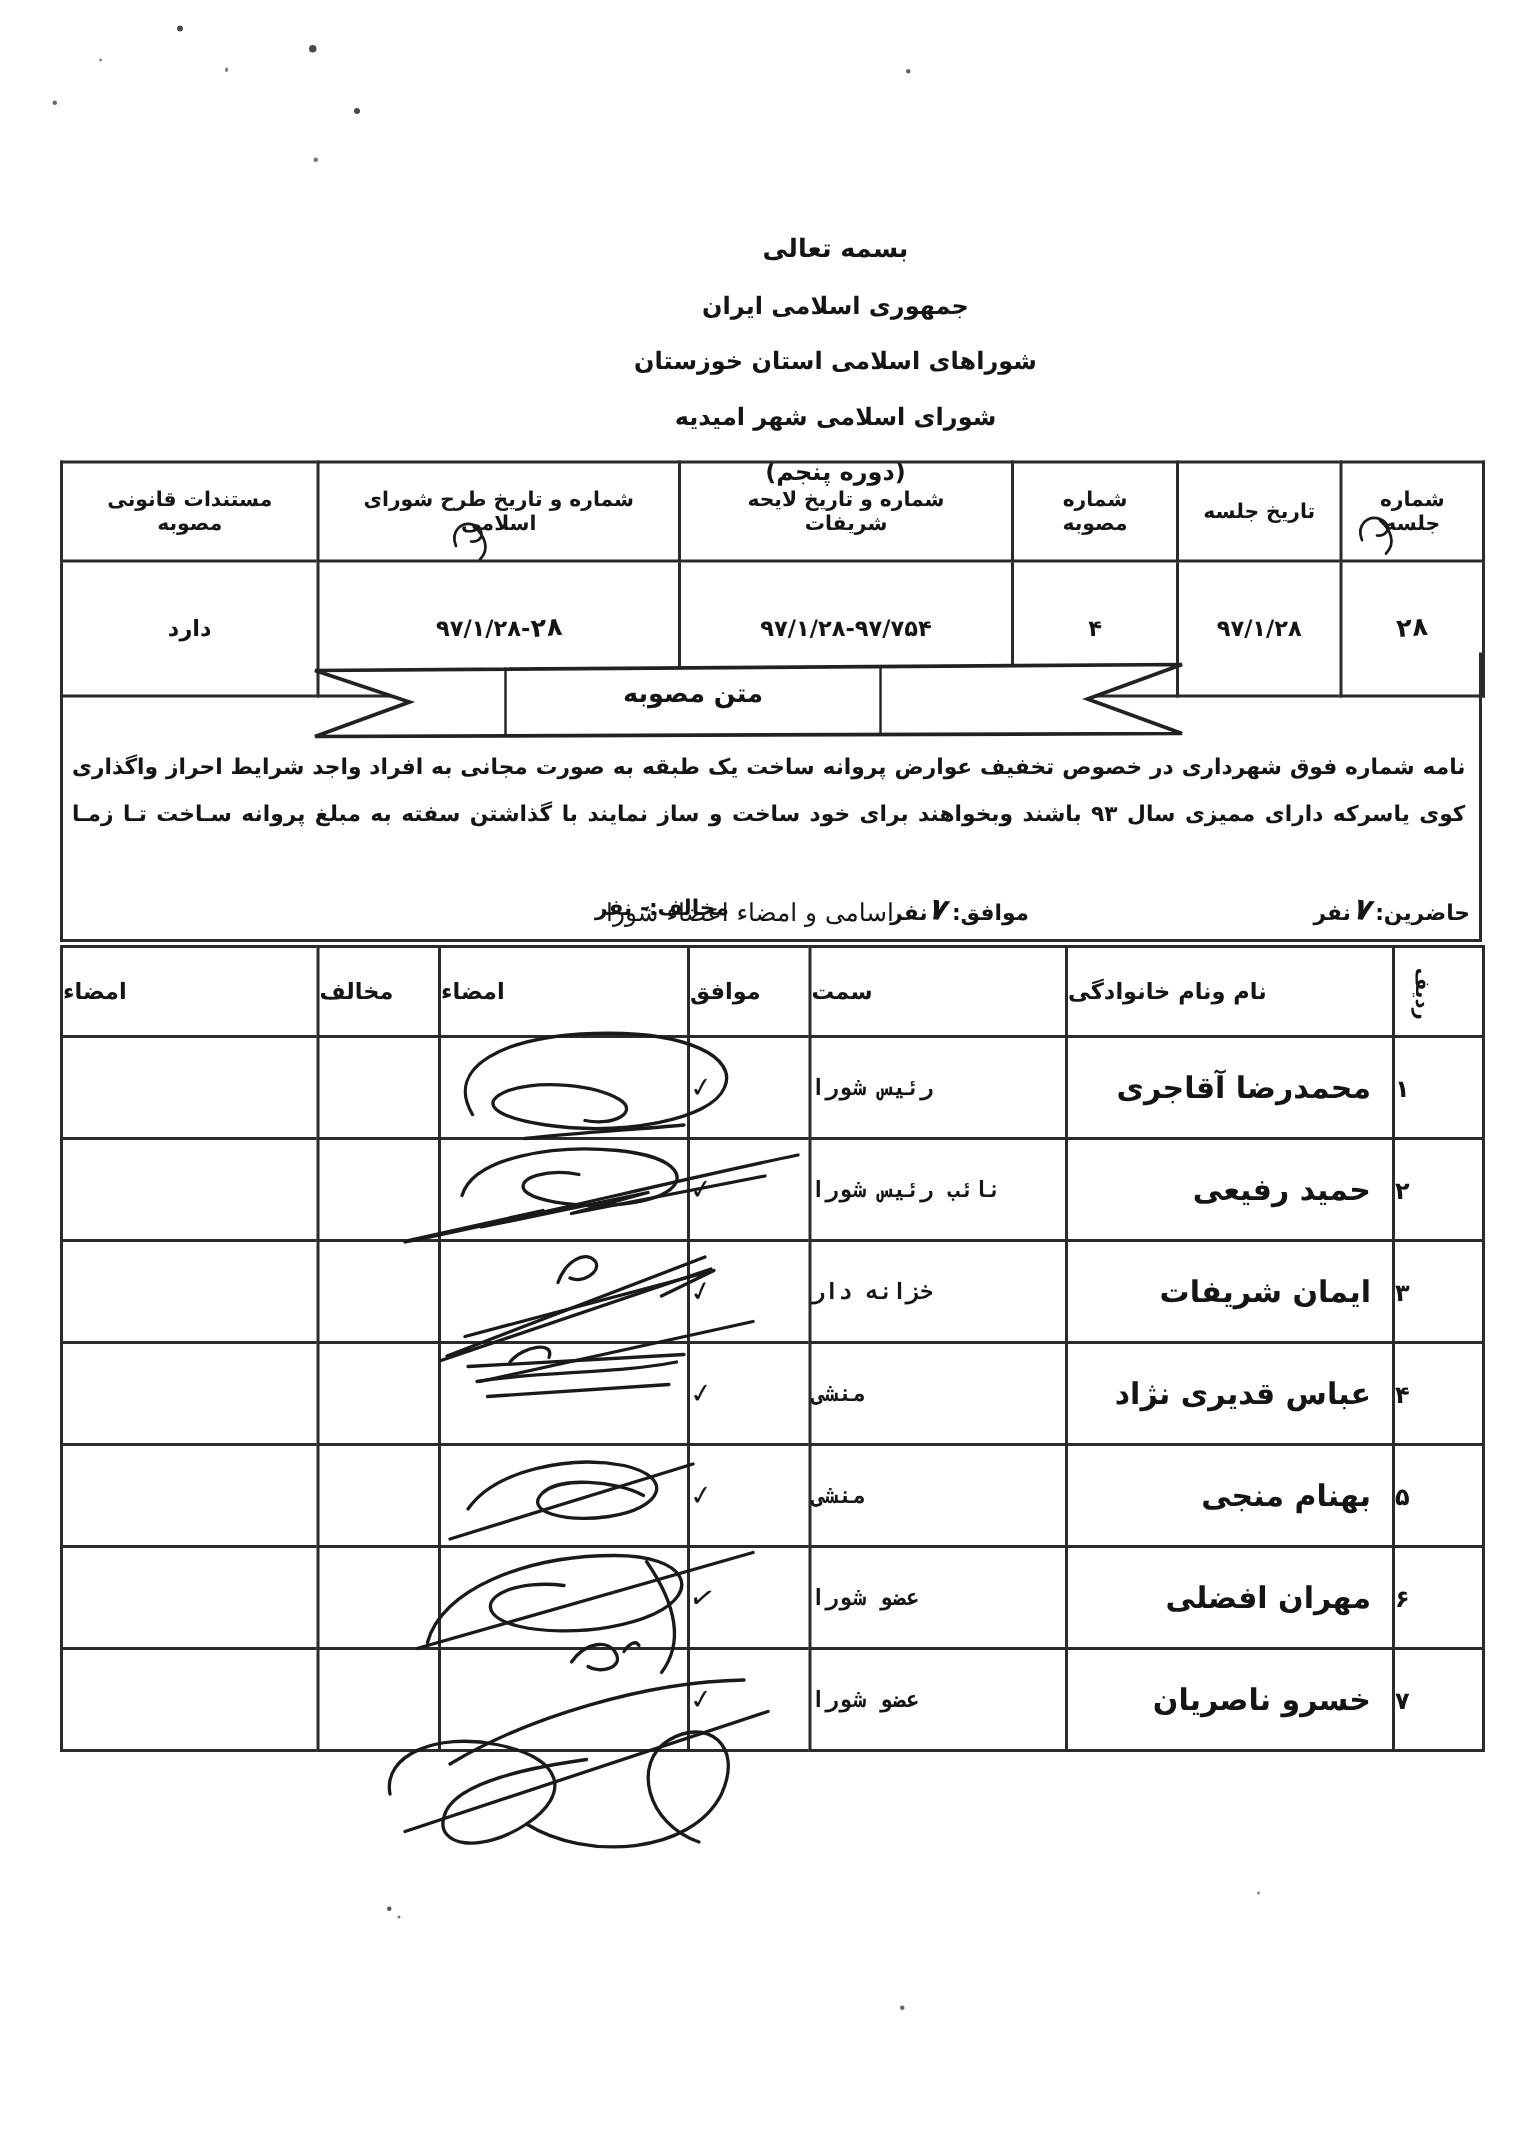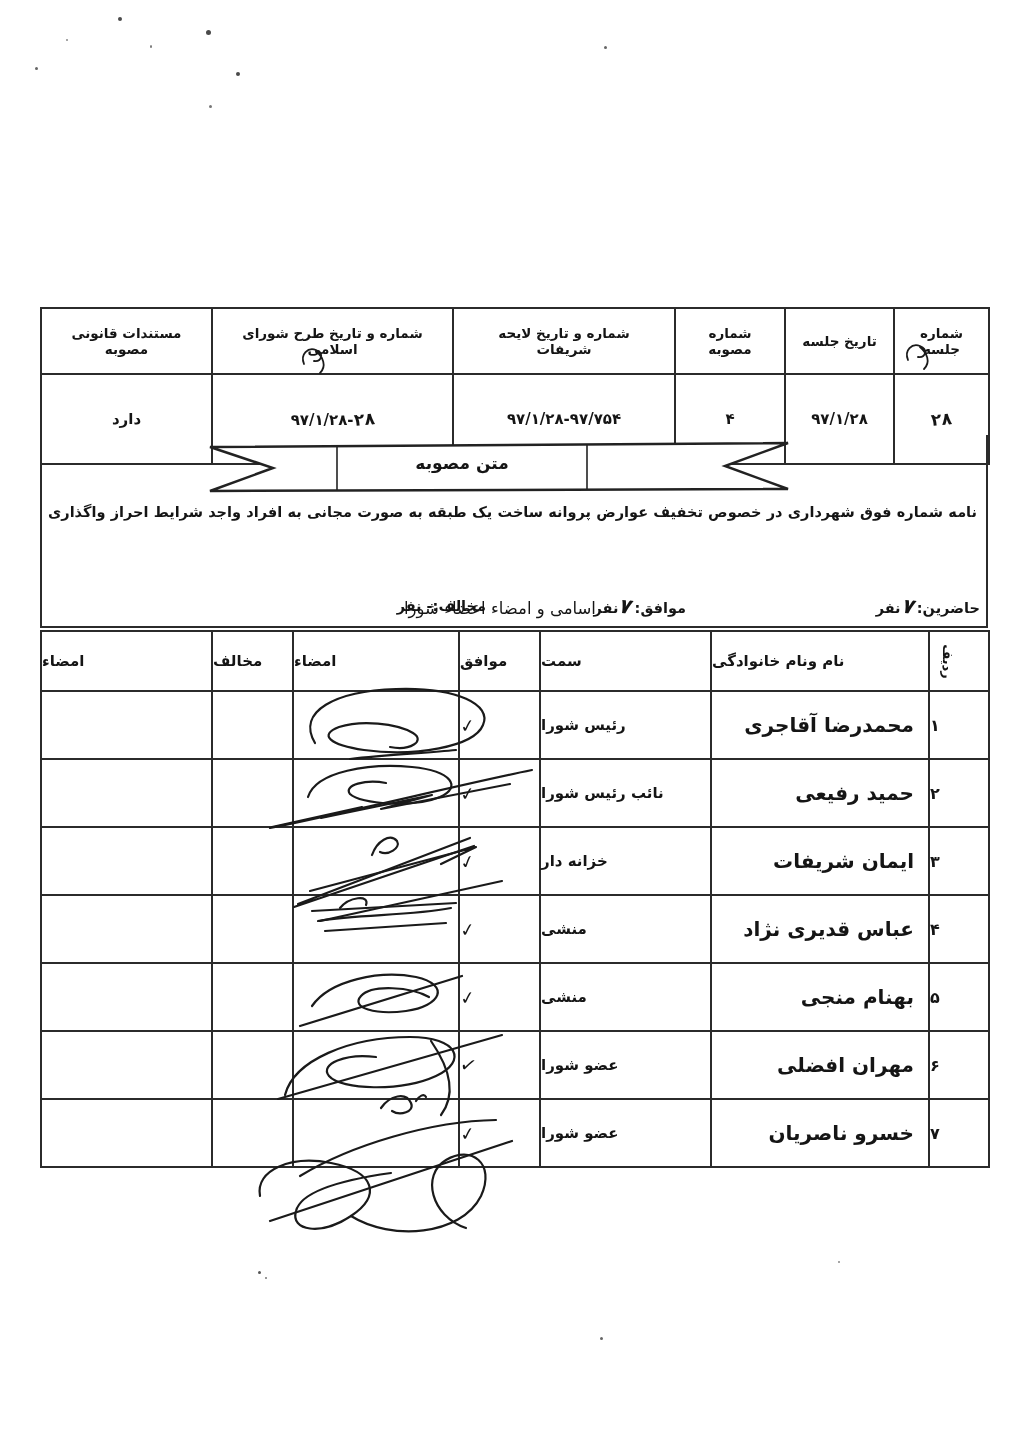--- a/index.html
+++ b/index.html
@@ -72,6 +72,13 @@
   <div class="speck" style="left:600px;top:1337px;width:3px;height:3px;background:#666;"></div>
   <div class="speck" style="left:838px;top:1261px;width:2px;height:2px;background:#888;"></div>
 
+  <div class="header-block">
+    <div class="header-line first">بسمه تعالی</div>
+    <div class="header-line">جمهوری اسلامی ایران</div>
+    <div class="header-line">شوراهای اسلامی استان خوزستان</div>
+    <div class="header-line">شورای اسلامی شهر امیدیه</div>
+    <div class="header-line">(دوره پنجم)</div>
+  </div>
 
   <table class="info-table">
     <colgroup>

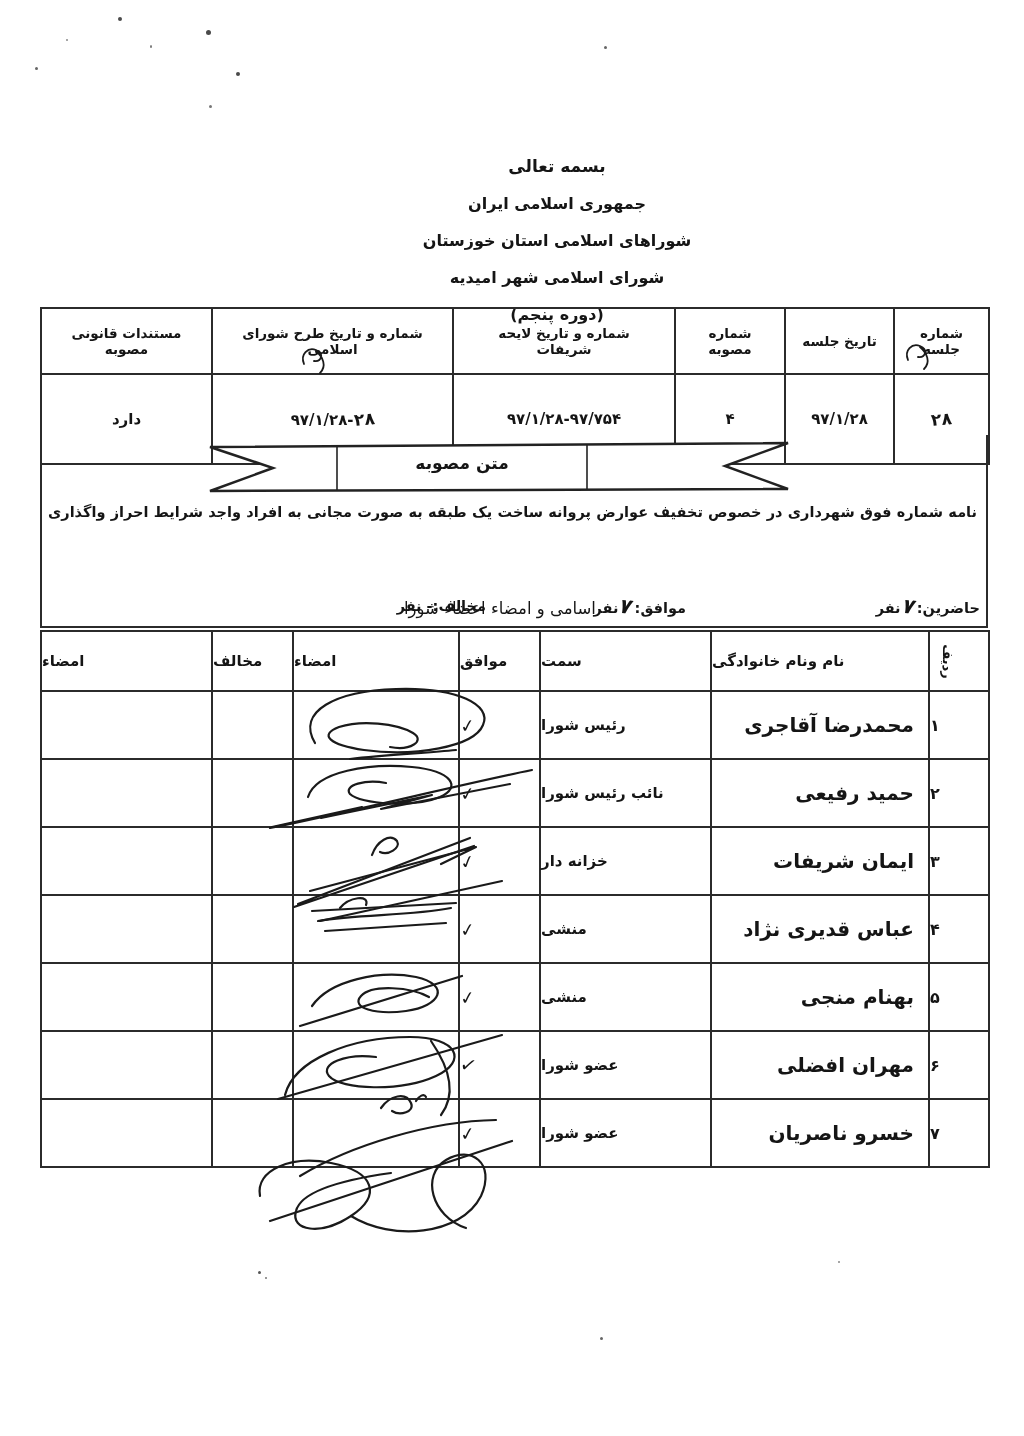--- a/index.html
+++ b/index.html
@@ -132,6 +132,7 @@
 
     <div class="res-text">
       <div class="res-line justify">نامه شماره فوق شهرداری در خصوص تخفیف عوارض پروانه ساخت یک طبقه به صورت مجانی به افراد واجد شرایط احراز واگذاری زمین هـای</div>
+      <div class="res-line justify">کوی یاسرکه دارای ممیزی سال ۹۳ باشند وبخواهند برای خود ساخت و ساز نمایند با گذاشتن سفته به مبلغ پروانه سـاخت تـا زمـا</div>
     </div>
 
     <div class="attendance">

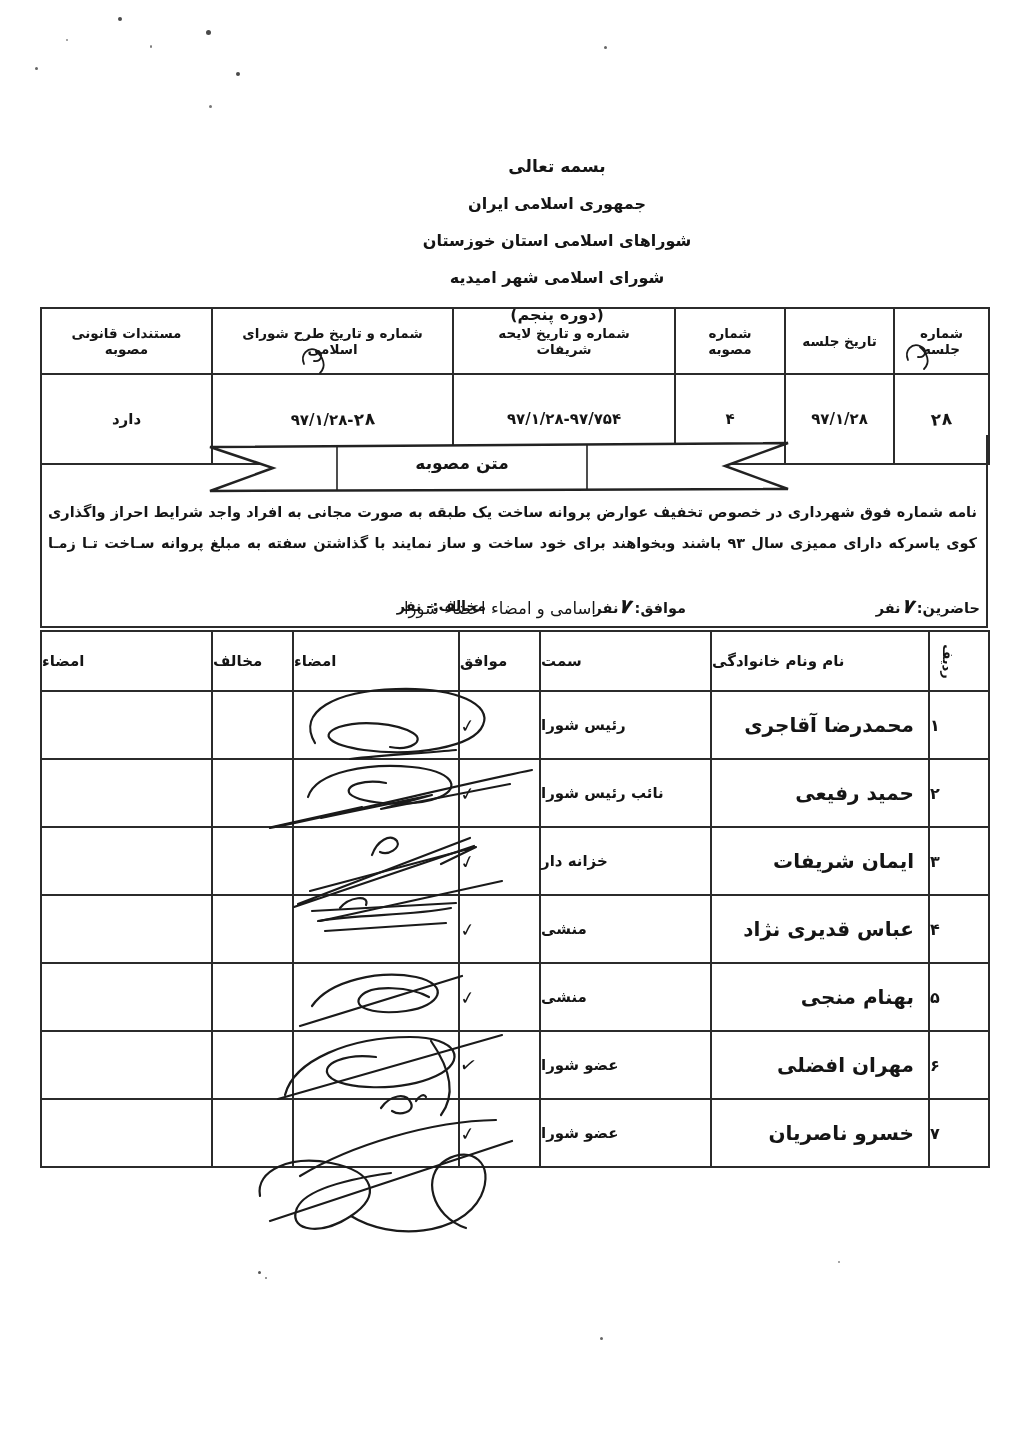--- a/index.html
+++ b/index.html
@@ -47,7 +47,7 @@
   .rowno-vert{display:inline-block;transform:rotate(90deg);font-size:13px;letter-spacing:1px;}
   .c-no{font-size:16px;}
   .c-name{font-size:20px;text-align:right !important;padding-right:14px !important;}
-  .c-pos{font-size:15px;}
+  .c-pos{font-size:15px;font-family:Liberation Mono, monospace;}
   .check{display:inline-block;font-size:18px;transform:rotate(-8deg);}
   
   .sig-overlay{position:absolute;left:200px;top:675px;width:380px;height:575px;pointer-events:none;}

